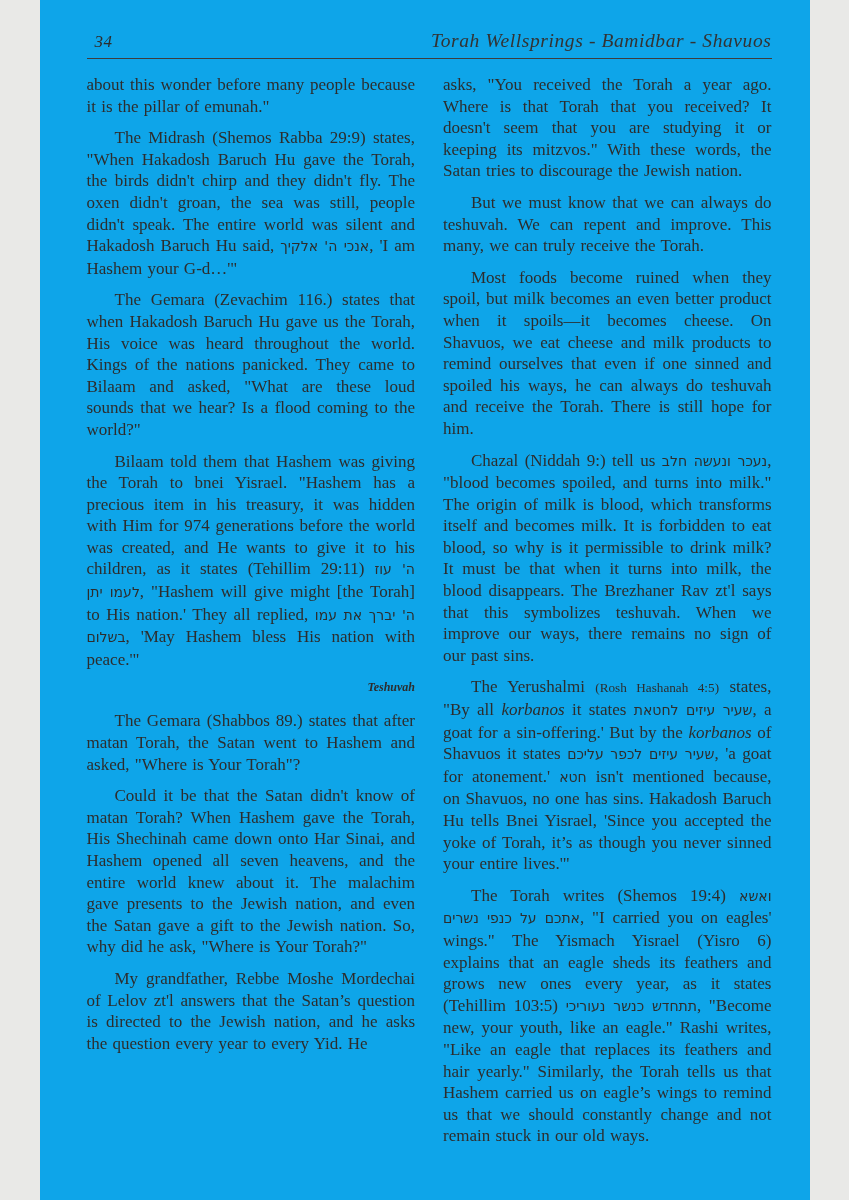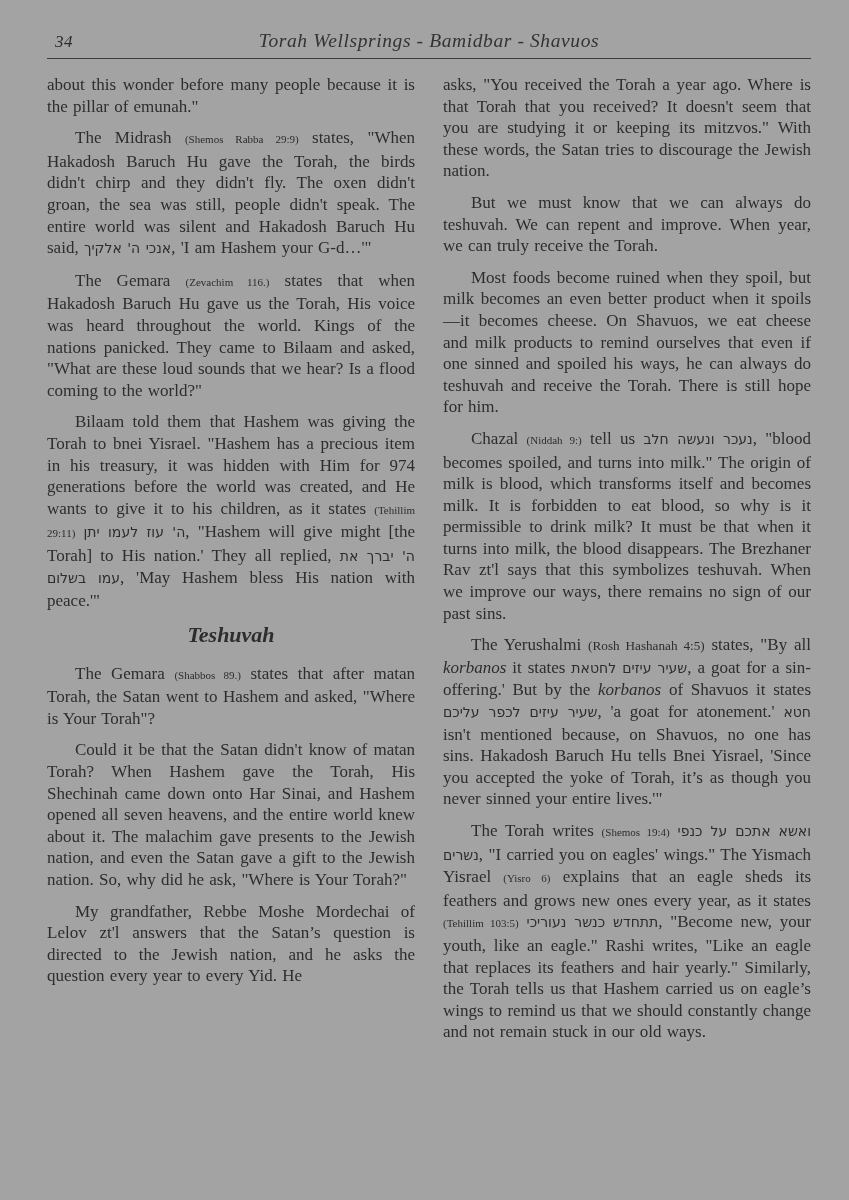--- a/index.html
+++ b/index.html
@@ -9,10 +9,10 @@
   }
   .page {
     position: relative;
-    width: 849px;
+    width: 770px;
     height: 1200px;
     margin: 0 auto;
-    background: #a3a3a3;
+    background: #0ea5e9;
     color: #2d2d2d;
     font-family: "Liberation Serif", "DejaVu Serif", serif;
     overflow: hidden;

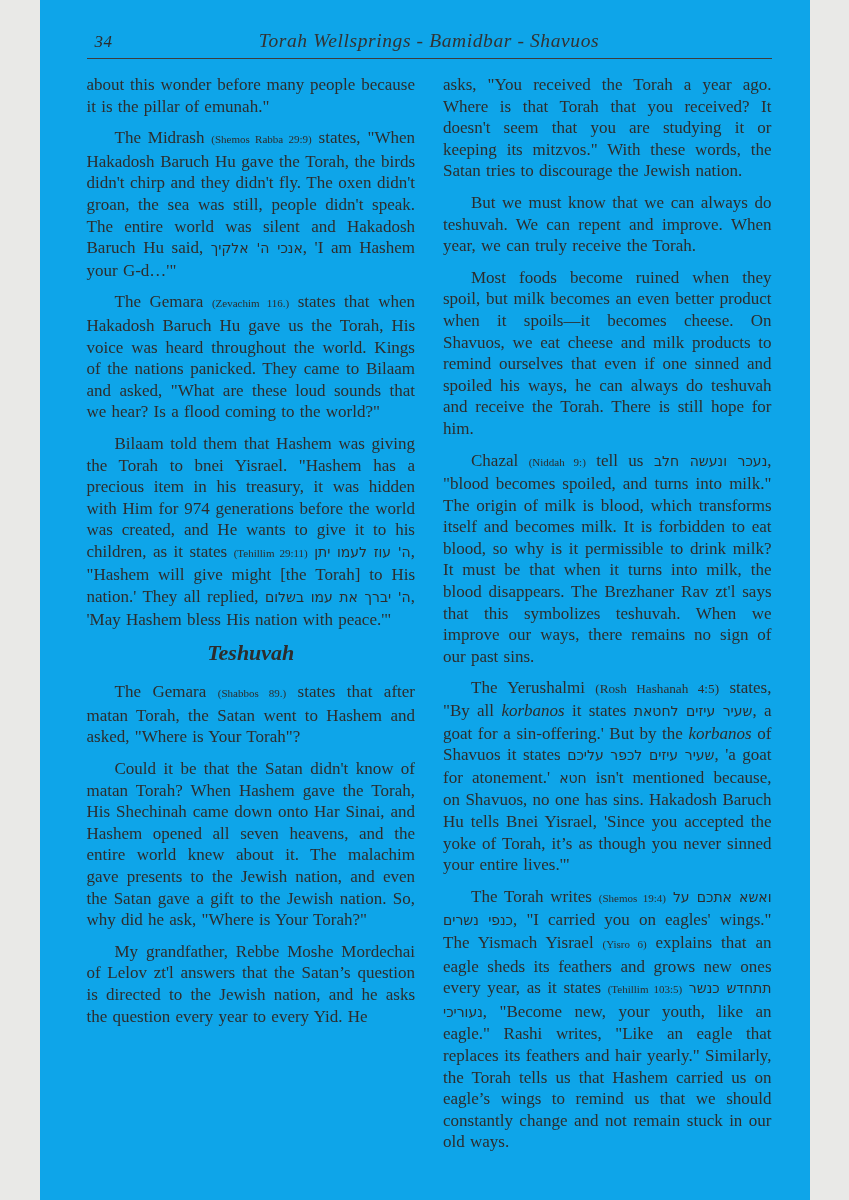--- a/index.html
+++ b/index.html
@@ -36,7 +36,7 @@
     left: 0;
     right: 0;
     top: 0;
-    text-align: center;
+    text-align: right;
     font-style: italic;
     font-size: 19.5px;
     letter-spacing: 0.6px;

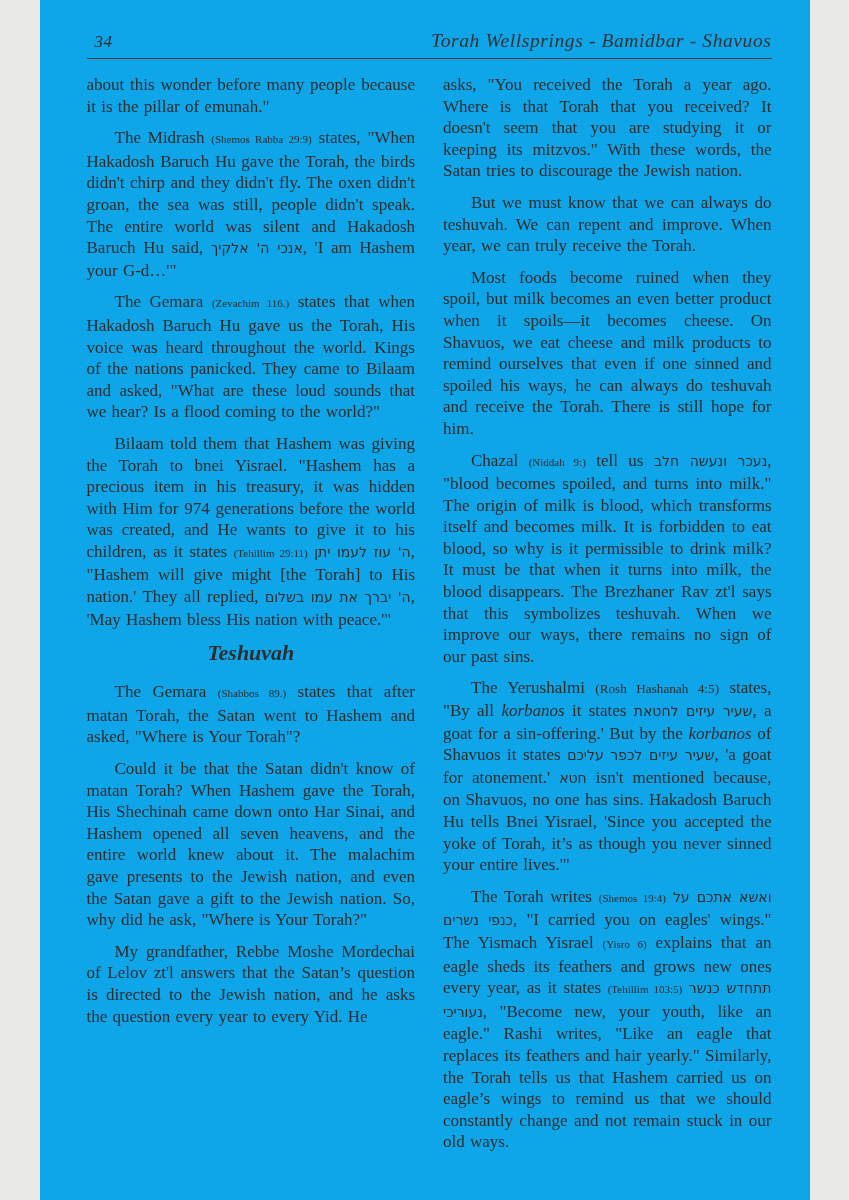--- a/index.html
+++ b/index.html
@@ -74,7 +74,7 @@
   }
   .r-n { }
   .r-i { font-style: italic; }
-  .r-c  { font-size: 11px; }
+  .r-c  { font-size: 17px; }
   .r-ci { font-size: 13.2px; }
   .r-h {
     font-family: "DejaVu Sans", sans-serif;

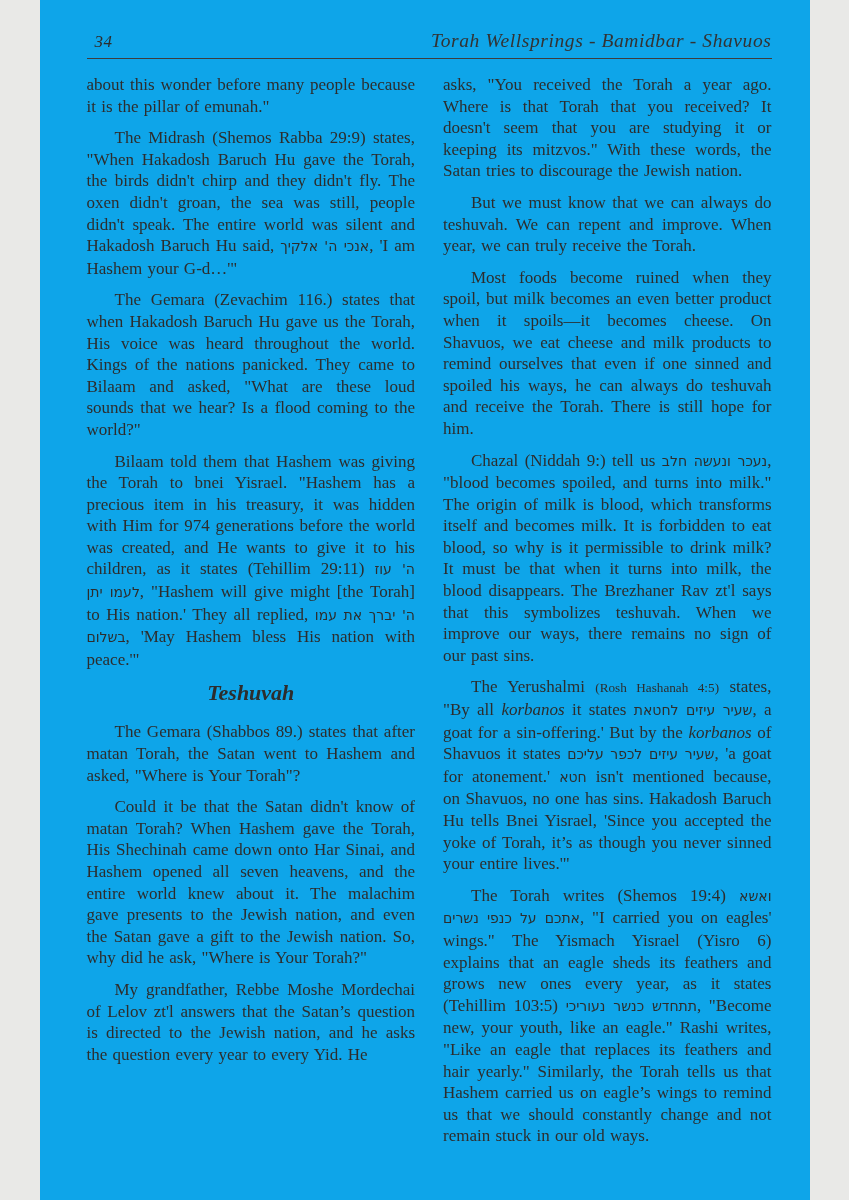--- a/index.html
+++ b/index.html
@@ -105,7 +105,7 @@
       </div>
     <div class="col">
         <p class="para noindent"><span class="r-n">asks, "You received the Torah a year ago. Where is that Torah that you received? It doesn't seem that you are studying it or keeping its mitzvos." With these words, the Satan tries to discourage the Jewish nation.</span></p>
-        <p class="para"><span class="r-n">But we must know that we can always do teshuvah. We can repent and improve. When year, we can truly receive the Torah.</span></p>
+        <p class="para"><span class="r-n">But we must know that we can always do teshuvah. We can repent and improve. This many, we can truly receive the Torah.</span></p>
         <p class="para"><span class="r-n">Most foods become ruined when they spoil, but milk becomes an even better product when it spoils—it becomes cheese. On Shavuos, we eat cheese and milk products to remind ourselves that even if one sinned and spoiled his ways, he can always do teshuvah and receive the Torah. There is still hope for him.</span></p>
         <p class="para"><span class="r-n">Chazal </span><span class="r-c">(Niddah 9:)</span><span class="r-n"> tell us </span><span class="r-h" dir="rtl">נעכר ונעשה חלב</span><span class="r-n">, "blood becomes spoiled, and turns into milk." The origin of milk is blood, which transforms itself and becomes milk. It is forbidden to eat blood, so why is it permissible to drink milk? It must be that when it turns into milk, the blood disappears. The Brezhaner Rav zt'l says that this symbolizes teshuvah. When we improve our ways, there remains no sign of our past sins.</span></p>
         <p class="para"><span class="r-n">The Yerushalmi </span><span class="r-ci">(Rosh Hashanah 4:5)</span><span class="r-n"> states, "By all </span><span class="r-i">korbanos</span><span class="r-n"> it states </span><span class="r-h" dir="rtl">שעיר עיזים לחטאת</span><span class="r-n">, a goat for a sin-offering.' But by the </span><span class="r-i">korbanos</span><span class="r-n"> of Shavuos it states </span><span class="r-h" dir="rtl">שעיר עיזים לכפר עליכם</span><span class="r-n">, 'a goat for atonement.' </span><span class="r-h" dir="rtl">חטא</span><span class="r-n"> isn't mentioned because, on Shavuos, no one has sins. Hakadosh Baruch Hu tells Bnei Yisrael, 'Since you accepted the yoke of Torah, it’s as though you never sinned your entire lives.'"</span></p>

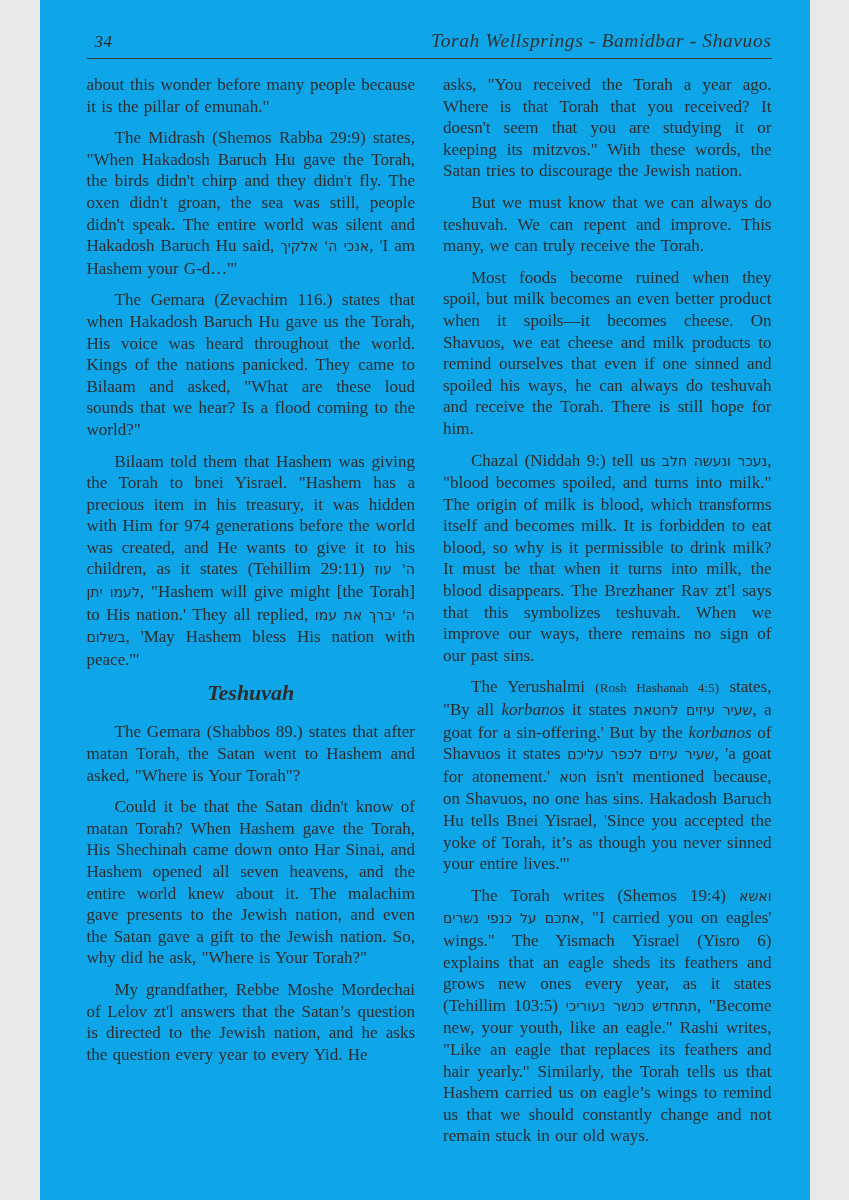--- a/index.html
+++ b/index.html
@@ -66,10 +66,10 @@
   }
   p.noindent { text-indent: 0; }
   .heading {
-    text-align: center;
+    text-align: right;
     font-weight: bold;
     font-style: italic;
-    font-size: 22px;
+    font-size: 12px;
     margin: 0 0 15px 0;
   }
   .r-n { }

